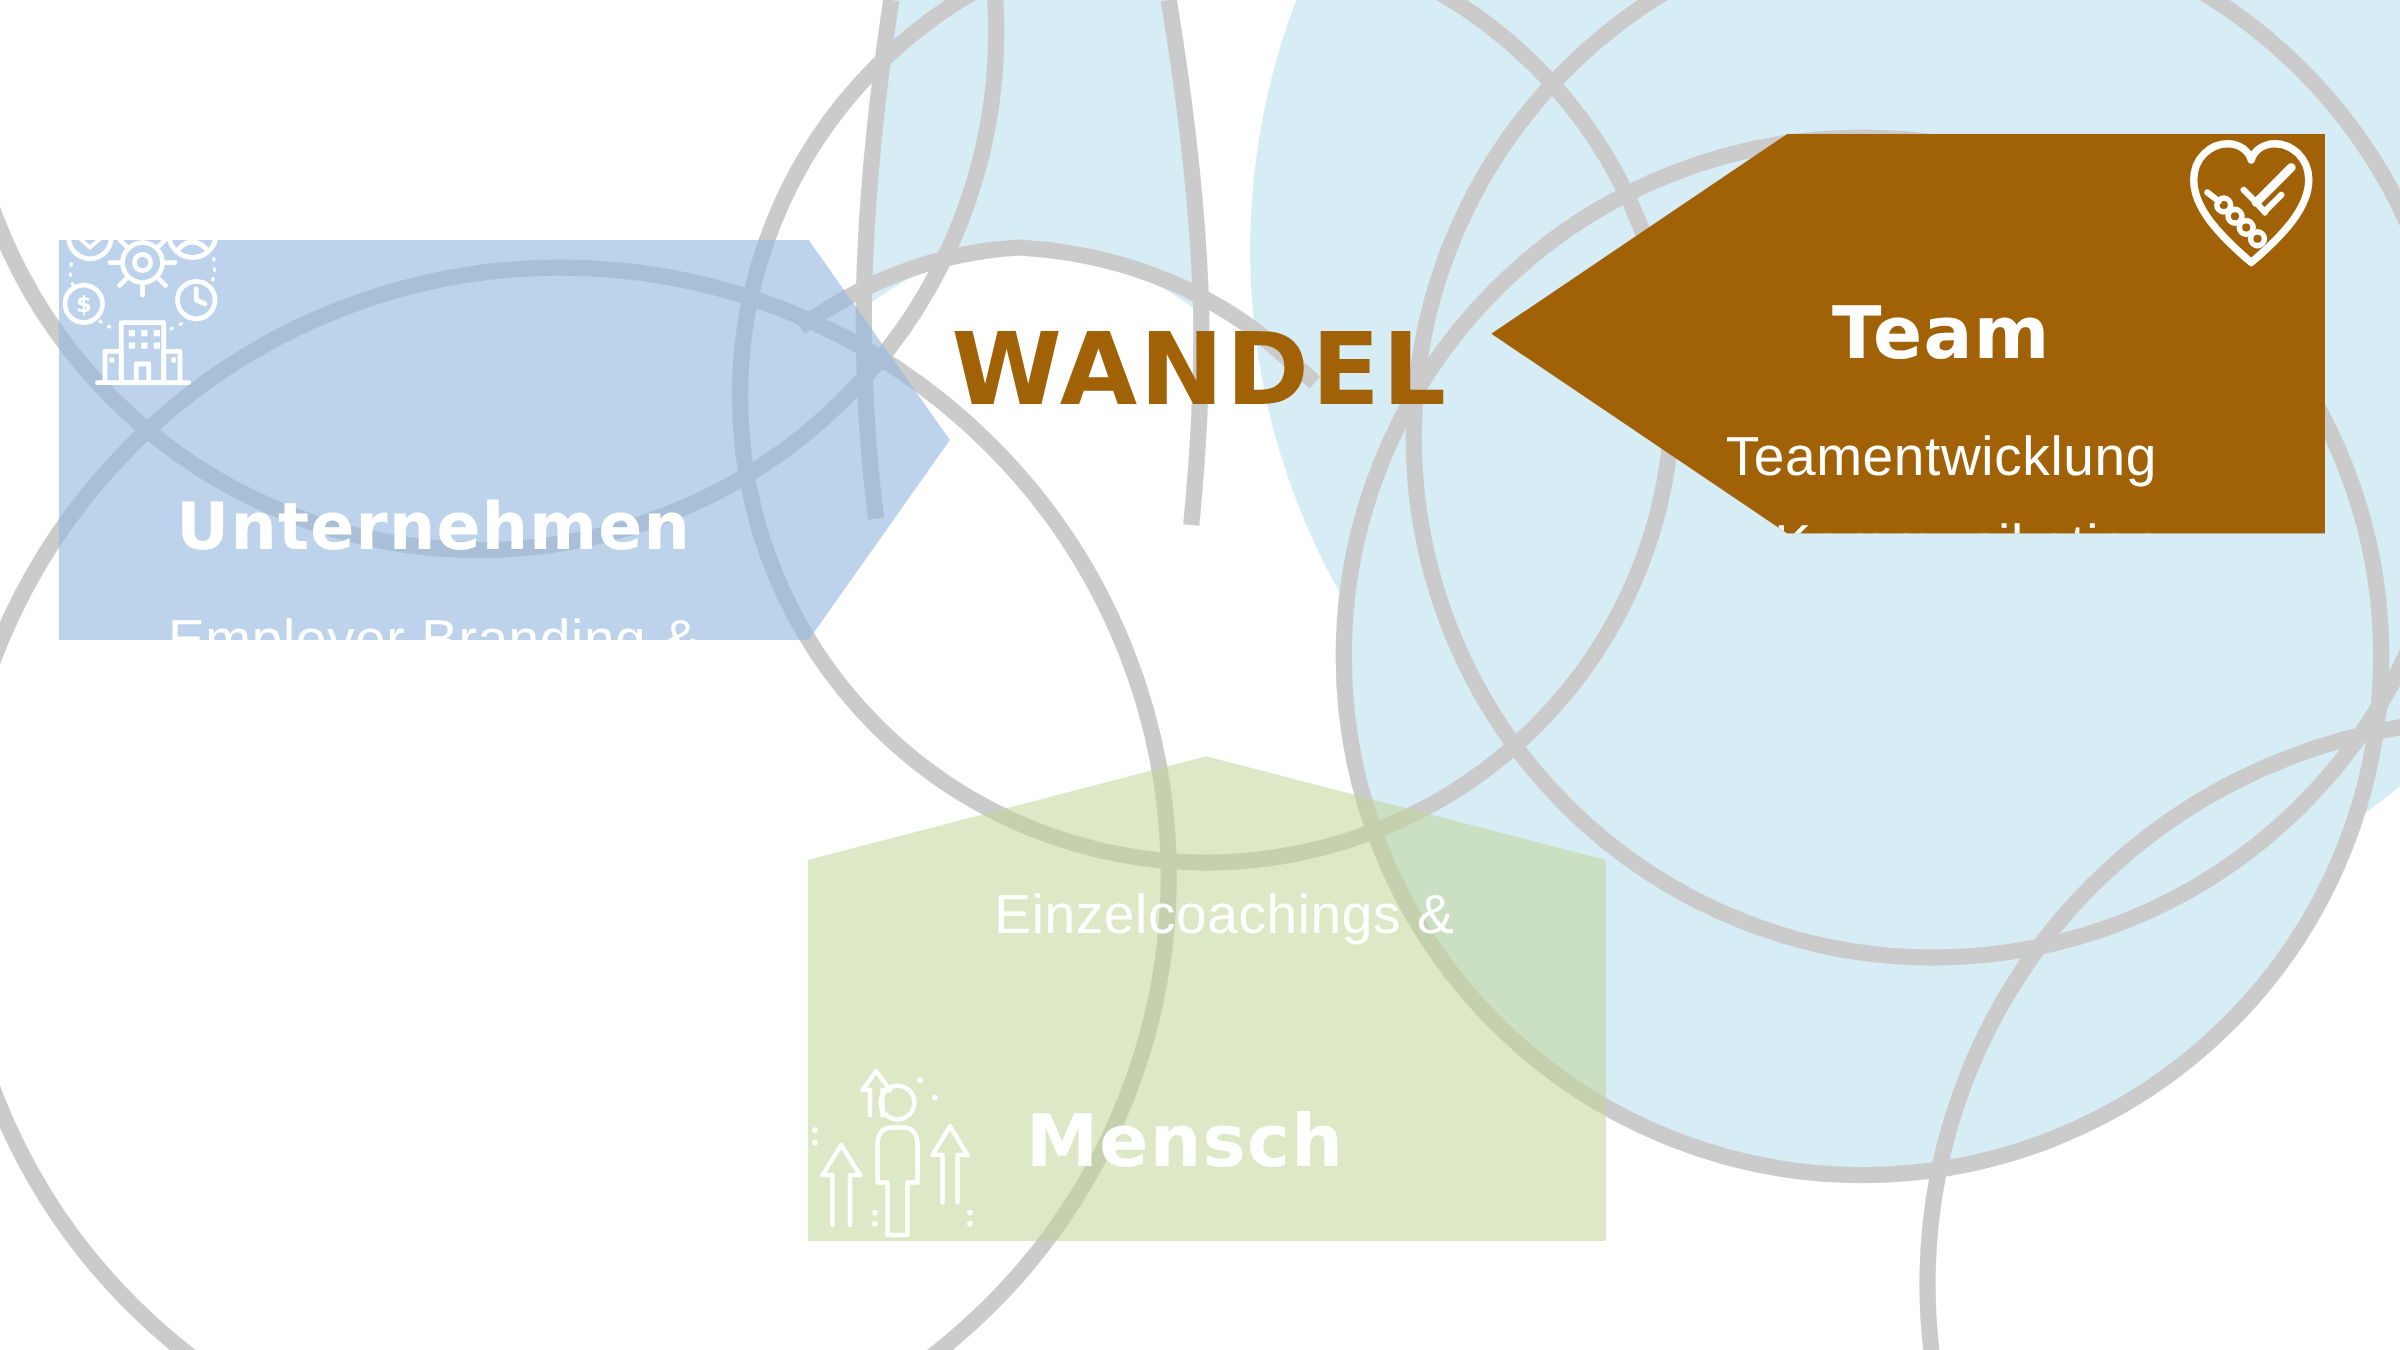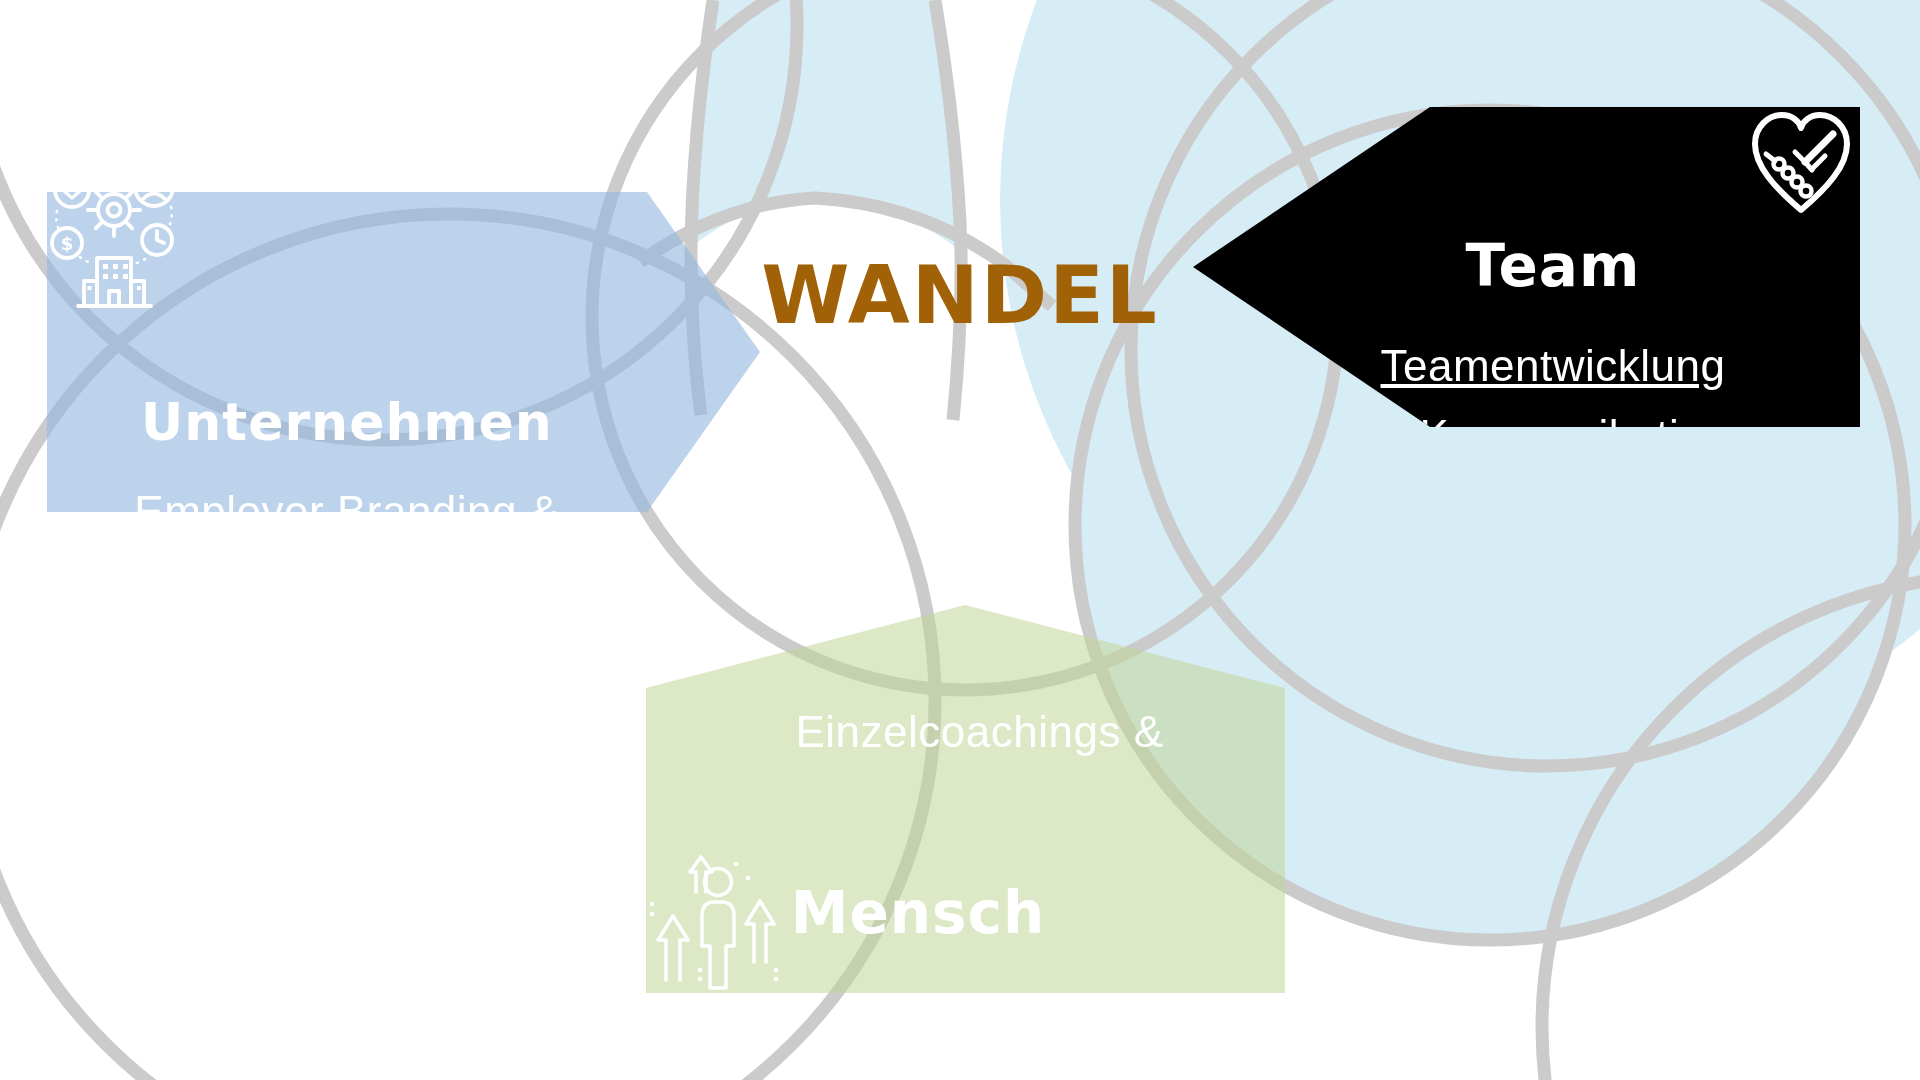--- a/index.html
+++ b/index.html
@@ -17,7 +17,7 @@
   }
   .banner-team{
     left:1193px;top:107px;width:667px;height:320px;
-    background:#000000;
+    background:#a16207;
     clip-path:polygon(0px 160px,237px 0px,667px 0px,667px 320px,237px 320px);
   }
   .banner-mensch{

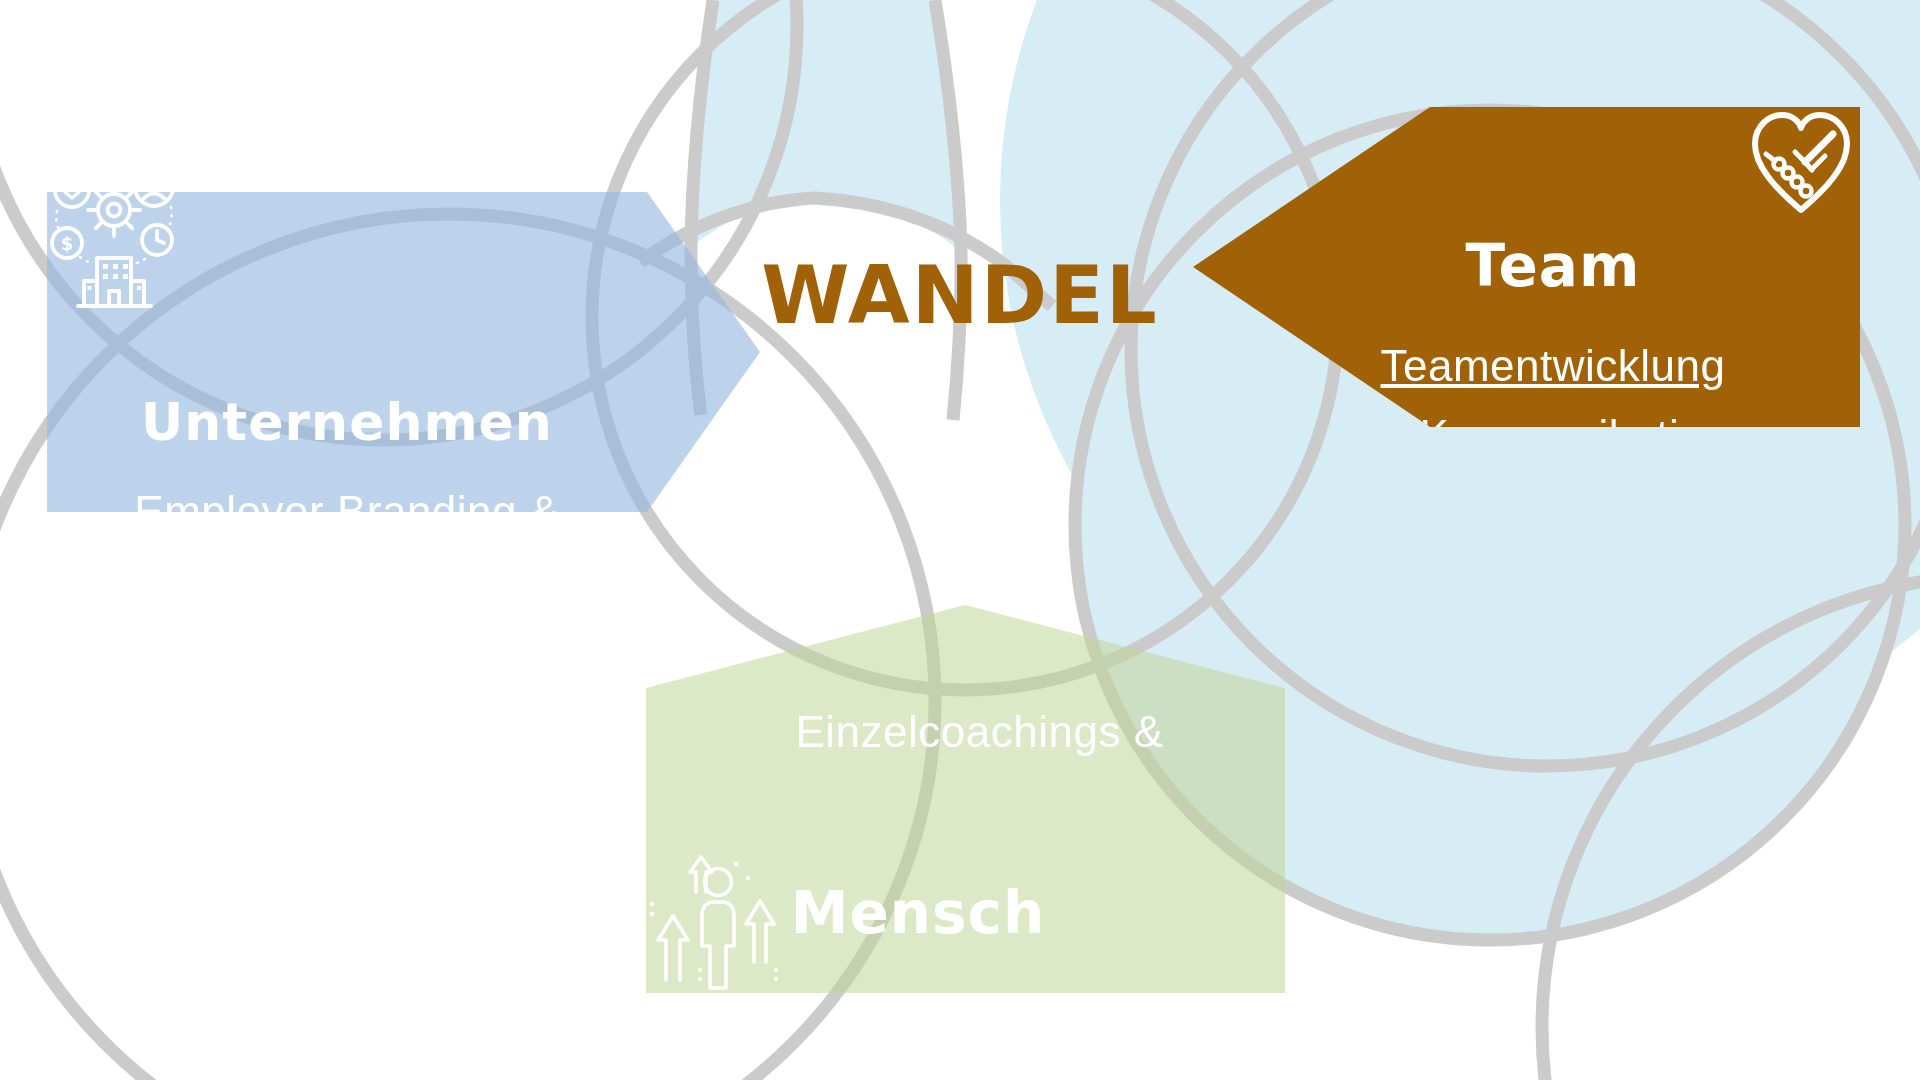--- a/index.html
+++ b/index.html
@@ -36,7 +36,7 @@
   .t-unternehmen-title{left:0;top:204px;width:600px;font-size:52px;line-height:52px;}
   .t-unternehmen-sub{left:0;top:286px;width:600px;}
   .t-team-title{left:90px;top:130px;width:540px;font-size:58px;line-height:58px;}
-  .t-team-sub{left:90px;top:224px;width:540px;line-height:70px;text-decoration:underline;}
+  .t-team-sub{left:90px;top:224px;width:540px;line-height:70px;}
   
   .abs{position:absolute;padding-left:28px;}
   .center-word{

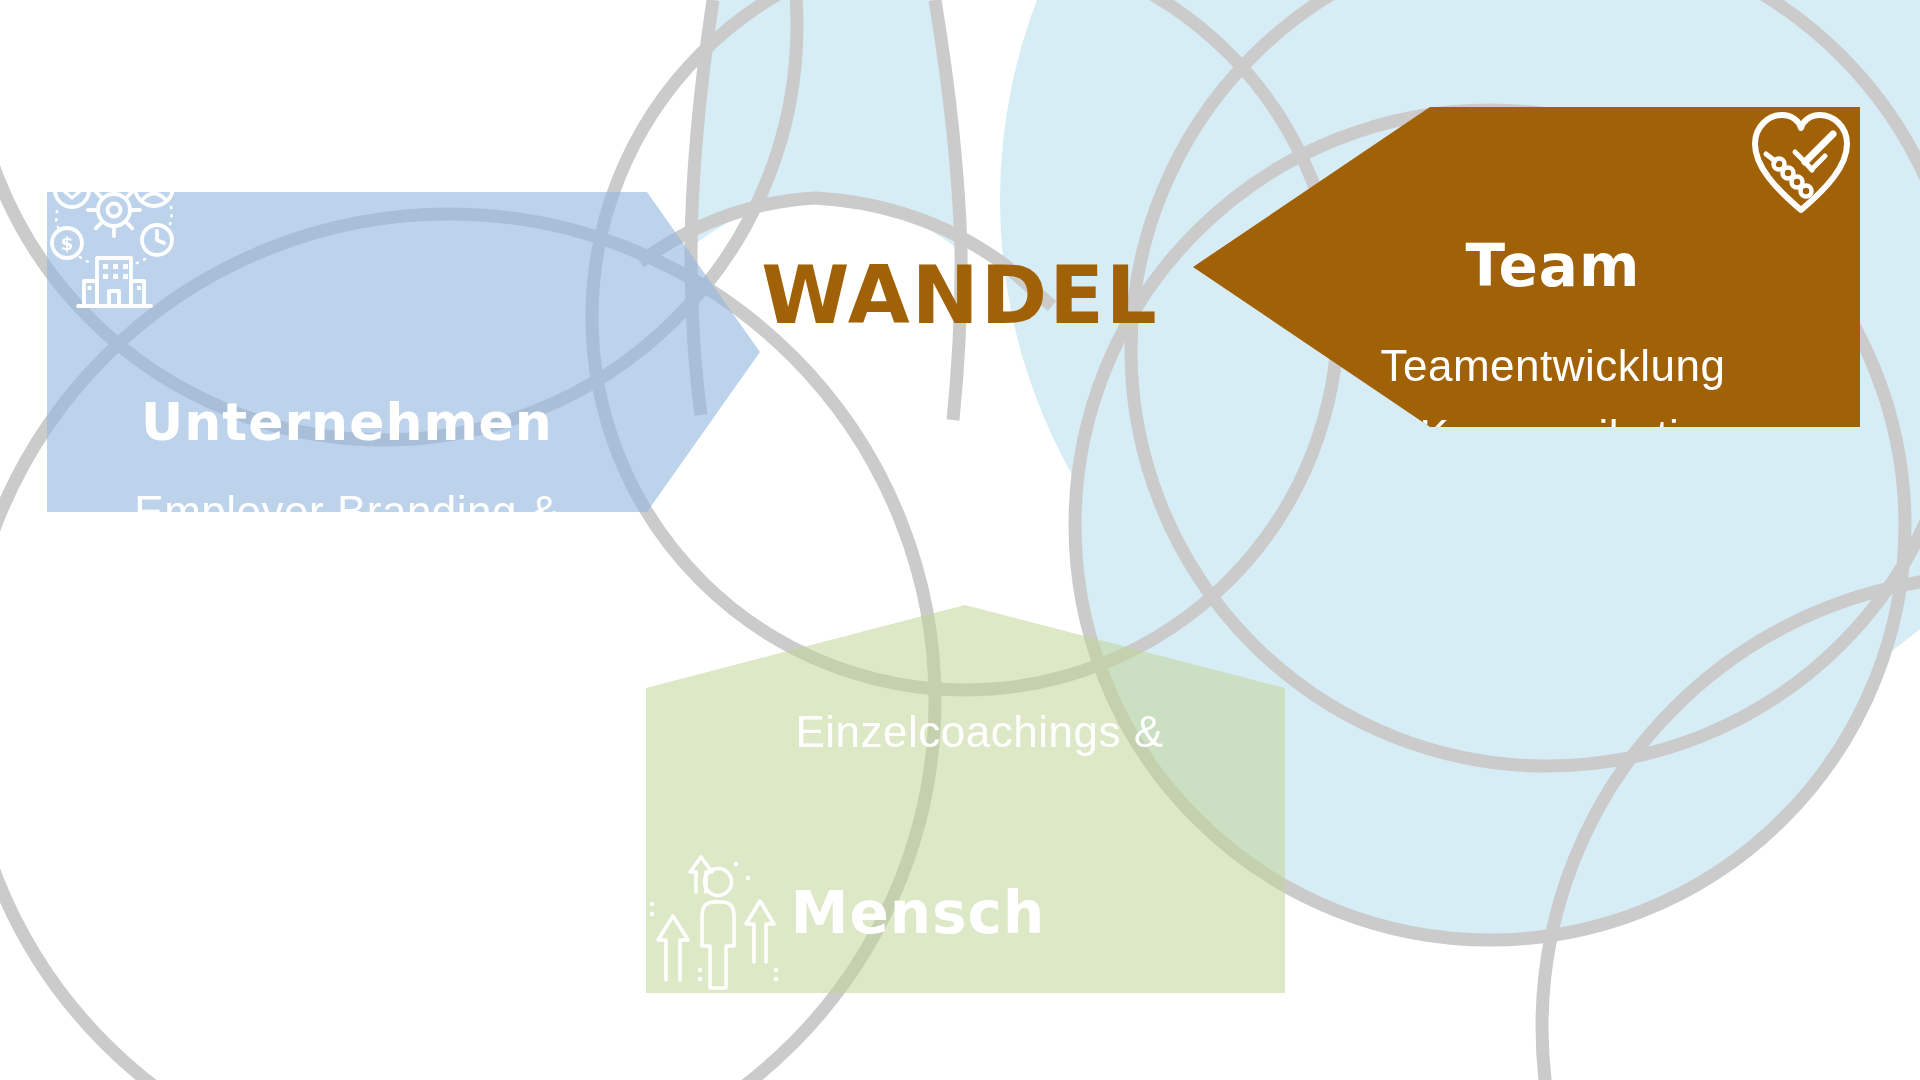--- a/index.html
+++ b/index.html
@@ -76,7 +76,7 @@
   <div class="b-sub abs" style="left:646px;top:701px;width:639px;line-height:62px;">
     <div>Einzelcoachings &amp;</div>
   </div>
-  <div class="b-title abs" style="left:724px;top:884px;width:360px;font-size:58px;line-height:58px;">Mensch</div>
+  <div class="b-title abs" style="left:754px;top:884px;width:360px;font-size:58px;line-height:58px;">Mensch</div>
 
   <svg class="icon-svg" style="left:648px;top:852px;" width="138" height="142" viewBox="0 0 138 142">
     <g stroke="#ffffff" stroke-width="3.6" fill="none" stroke-linejoin="round" stroke-linecap="round">

